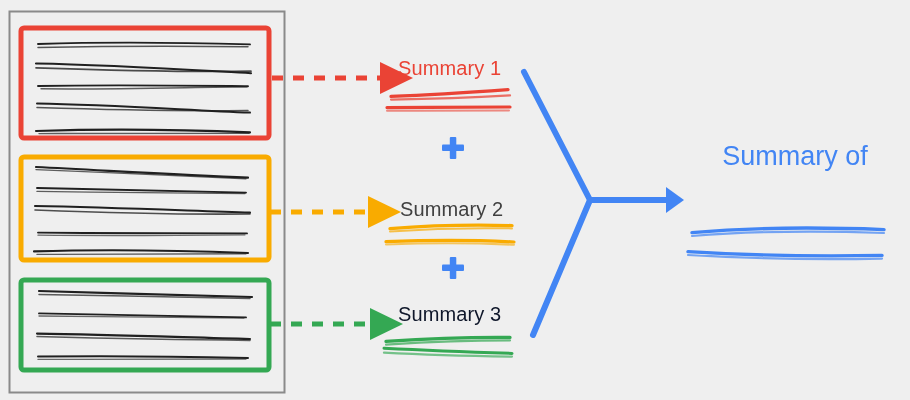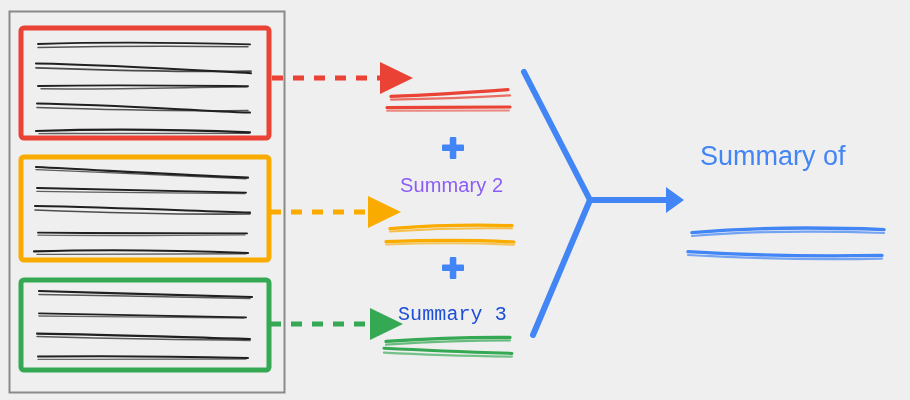--- a/index.html
+++ b/index.html
@@ -169,6 +169,7 @@
     </g>
   </svg>
 
+  <div class="lbl summary-label" id="summary-1-label">Summary 1</div>
 
   <div class="lbl summary-label" id="summary-2-label">Summary 2</div>
 

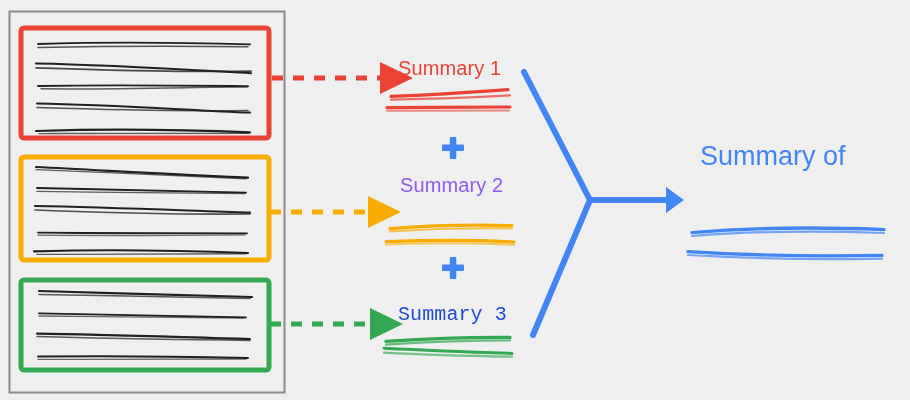--- a/index.html
+++ b/index.html
@@ -46,7 +46,7 @@
     color: #4285F4;
     font-size: 27px;
     line-height: 36px;
-    text-align: left;
+    text-align: center;
     width: 190px;
     white-space: normal;
   }

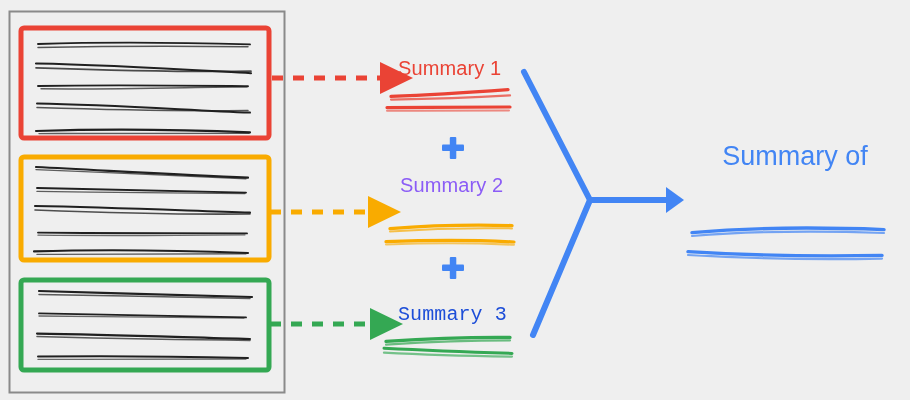--- a/index.html
+++ b/index.html
@@ -38,7 +38,7 @@
     letter-spacing: 0.1px;
   }
   #summary-1-label { left: 398px; top: 57px; color: #EA4335; }
-  #summary-2-label { left: 400px; top: 174px; color: #8b5cf6; }
+  #summary-2-label { left: 400px; top: 198px; color: #404040; }
   #summary-3-label { left: 398px; top: 303px; color: #1d4ed8; font-family: Liberation Mono, monospace; }
   #final-label {
     left: 700px;

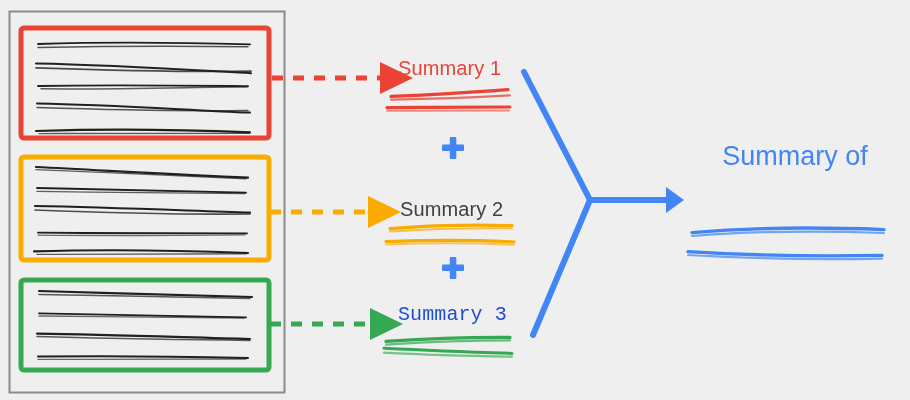--- a/index.html
+++ b/index.html
@@ -39,7 +39,7 @@
   }
   #summary-1-label { left: 398px; top: 57px; color: #EA4335; }
   #summary-2-label { left: 400px; top: 198px; color: #404040; }
-  #summary-3-label { left: 398px; top: 303px; color: #1d4ed8; font-family: Liberation Mono, monospace; }
+  #summary-3-label { left: 398px; top: 303px; color: #0f172a; }
   #final-label {
     left: 700px;
     top: 138px;

